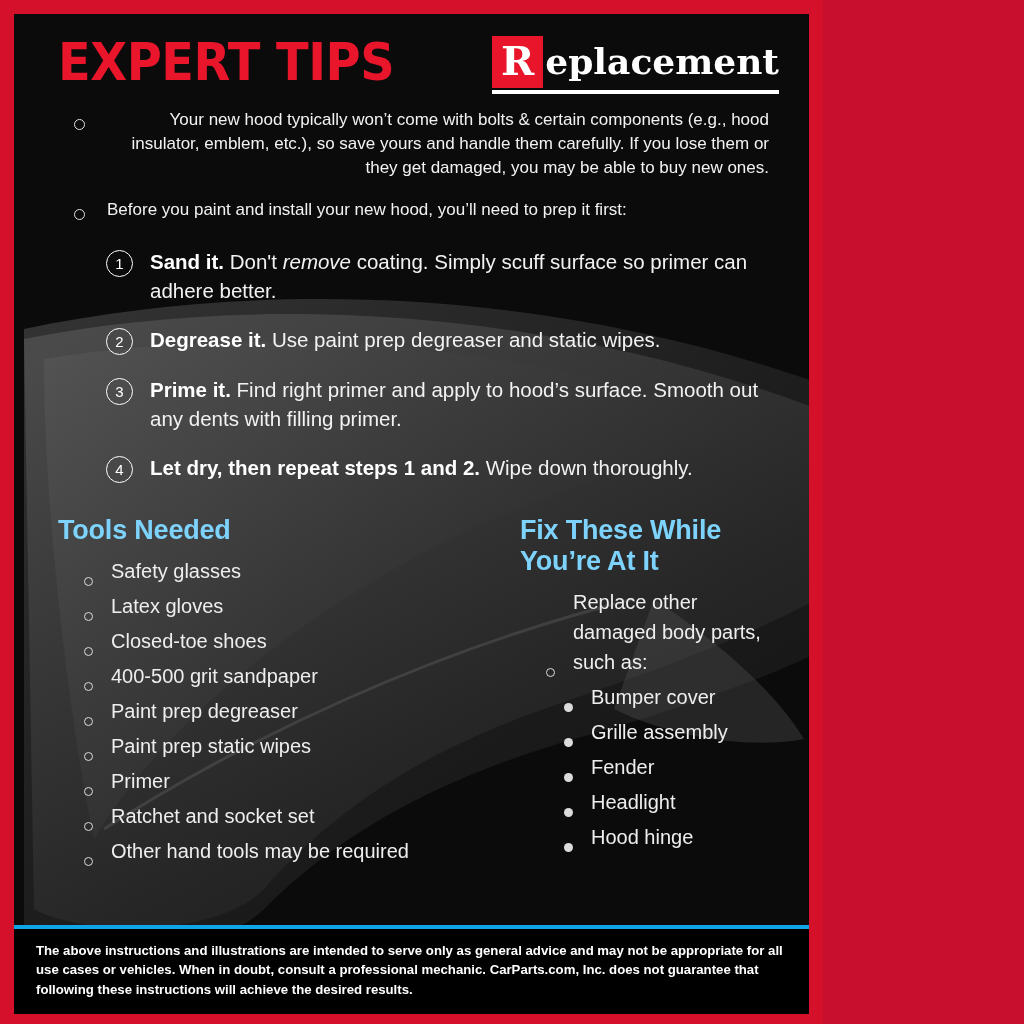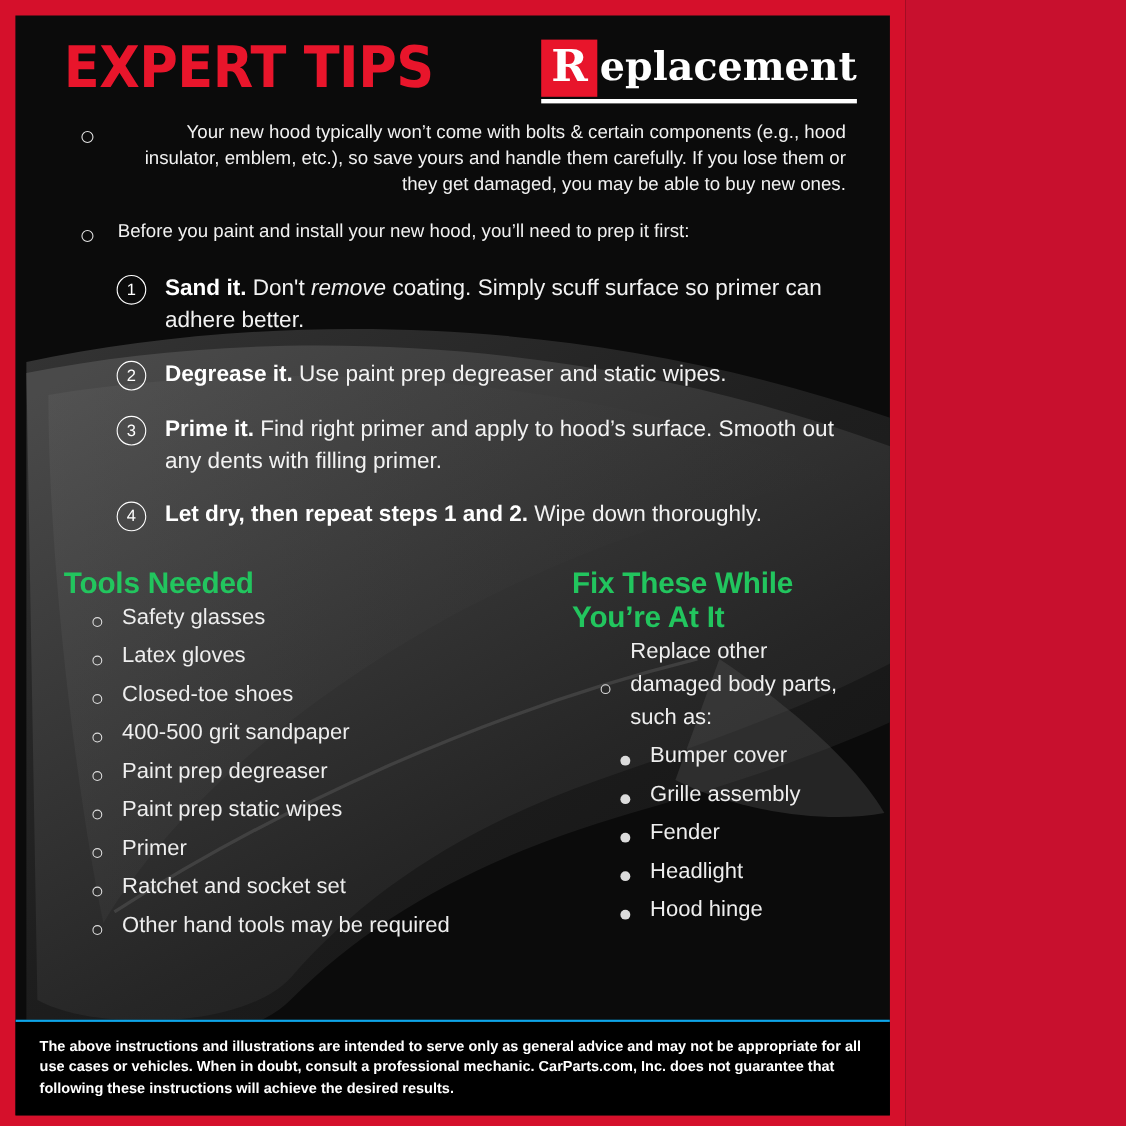--- a/index.html
+++ b/index.html
@@ -129,9 +129,10 @@
   .col-left { width: 462px; }
   .col-right { flex: 1; }
   .col-title {
-    color: #22c55e;
+    color: #7dd3fc;
     font-size: 27px;
     font-weight: bold;
+    margin-bottom: 10px;
     letter-spacing: -0.2px;
   }
   .ul { list-style: none; }

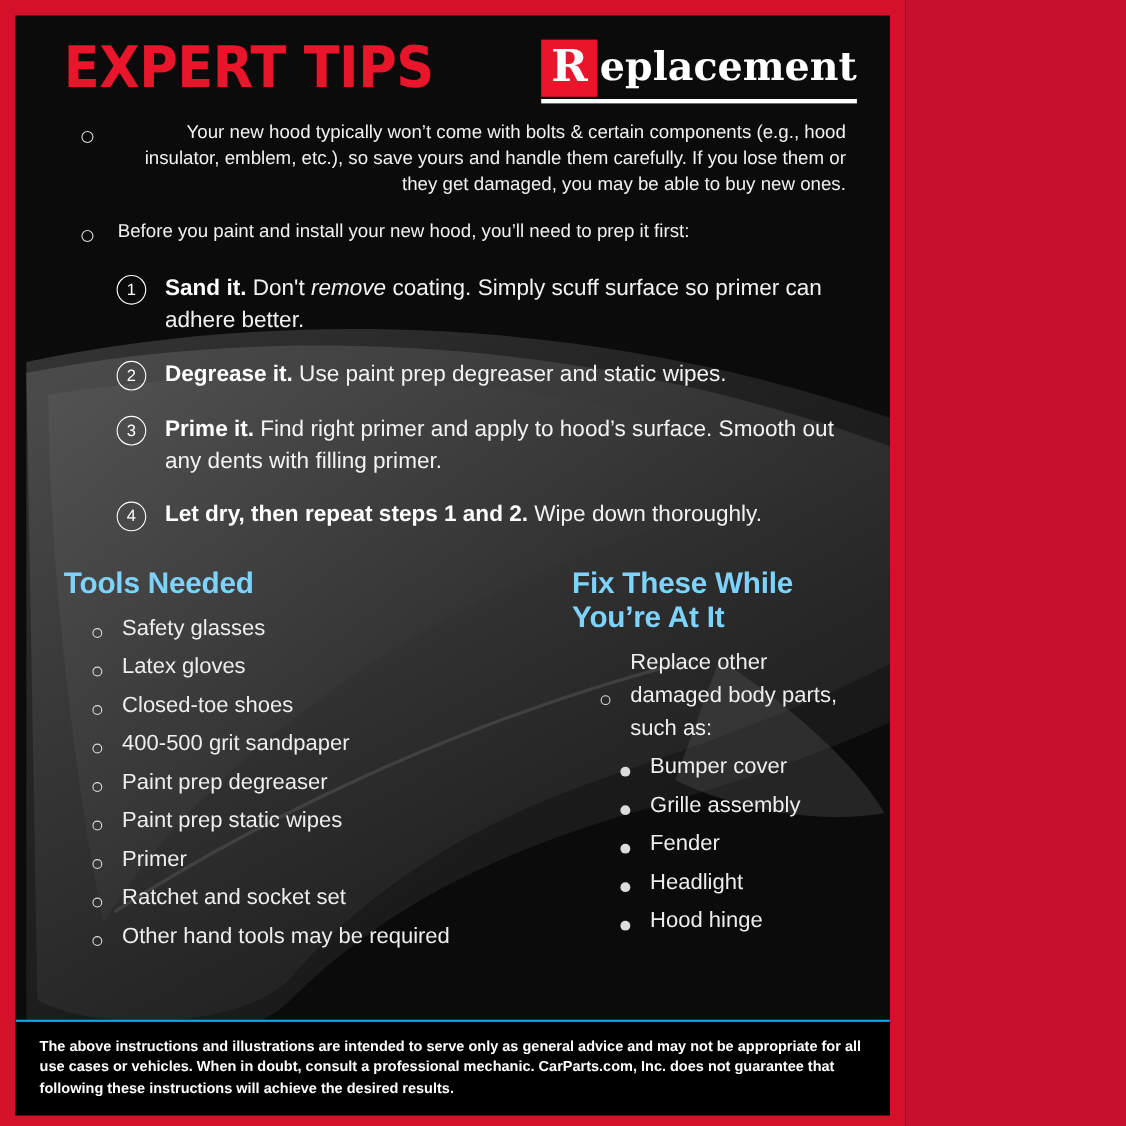--- a/index.html
+++ b/index.html
@@ -138,7 +138,7 @@
   .ul { list-style: none; }
   .li {
     display: flex;
-    align-items: center;
+    align-items: flex-end;
     margin-bottom: 5px;
   }
   .li .dot-o {

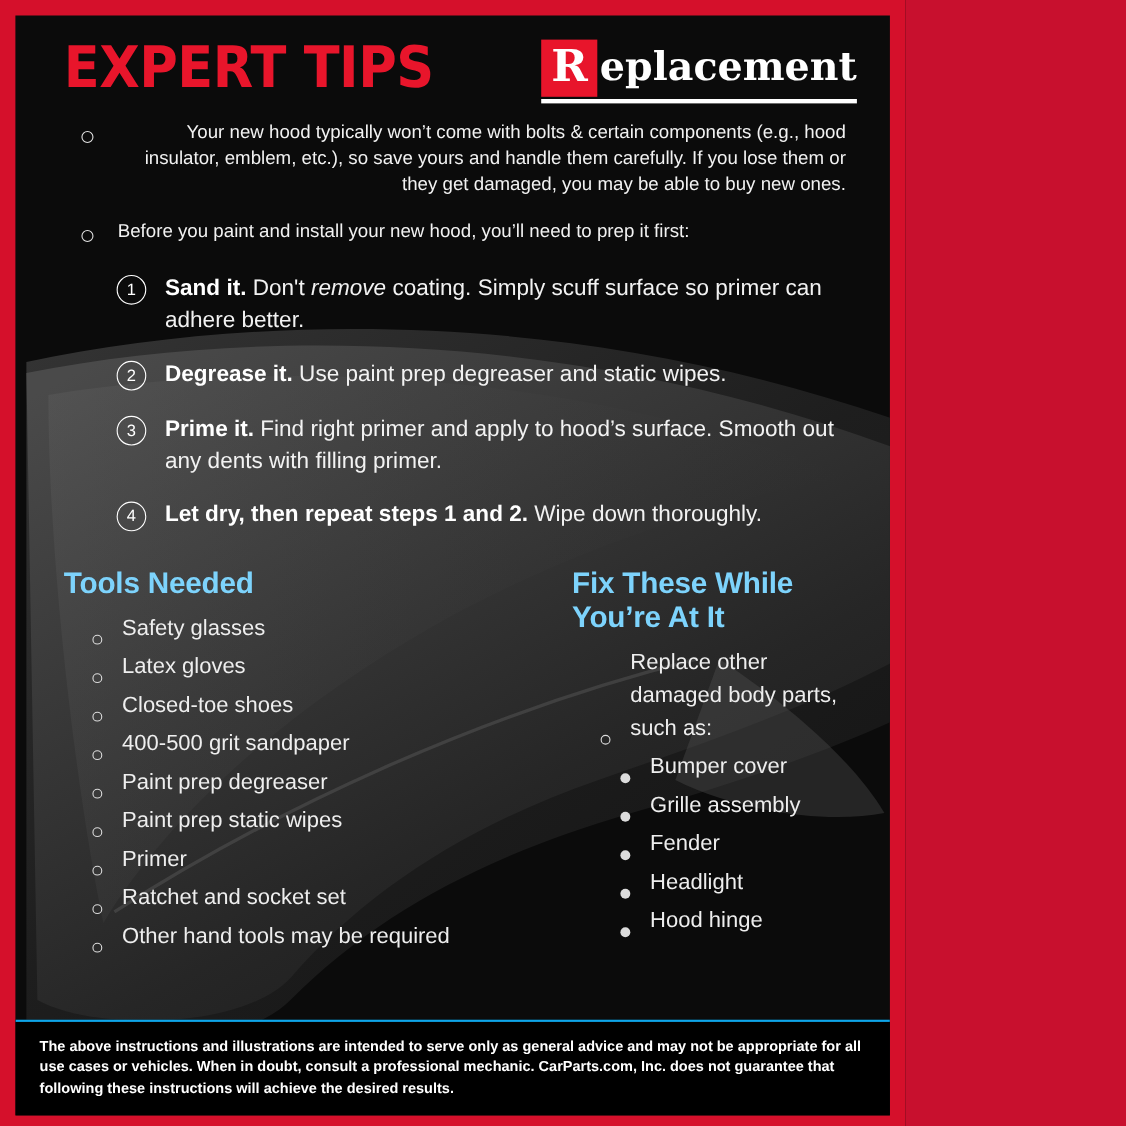--- a/index.html
+++ b/index.html
@@ -168,7 +168,7 @@
     position: absolute;
     left: 0; right: 0; bottom: 0;
     background: #000000;
-    border-top: 2px solid #0ea5e9;
+    border-top: 4px solid #0ea5e9;
     padding: 12px 22px 14px 22px;
     z-index: 3;
   }

